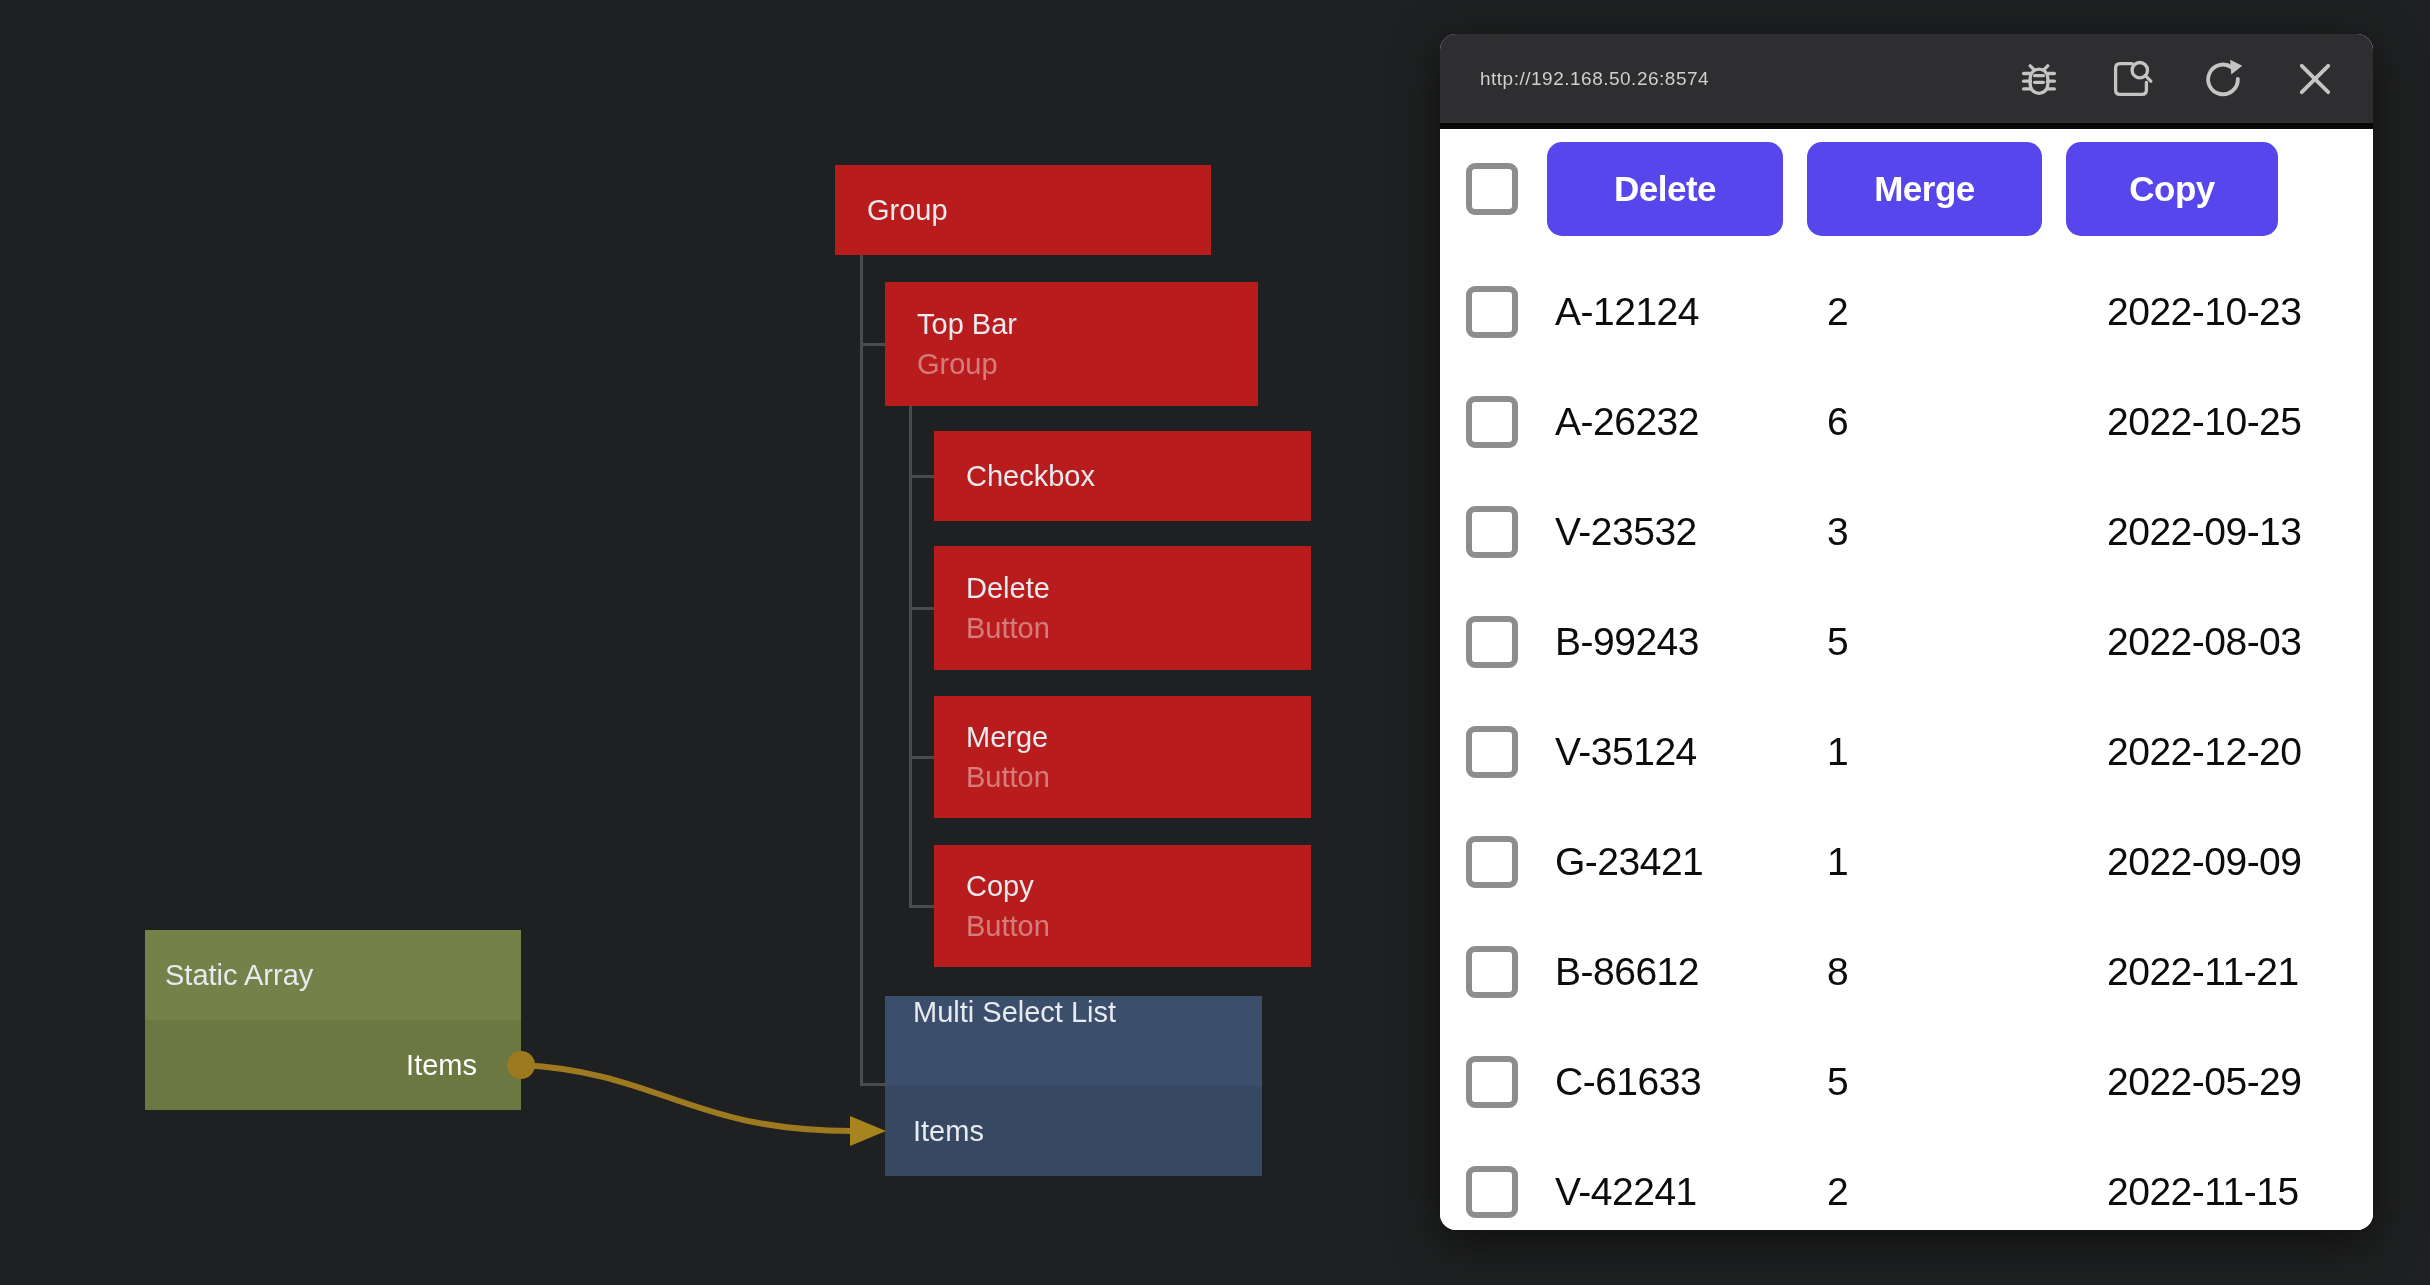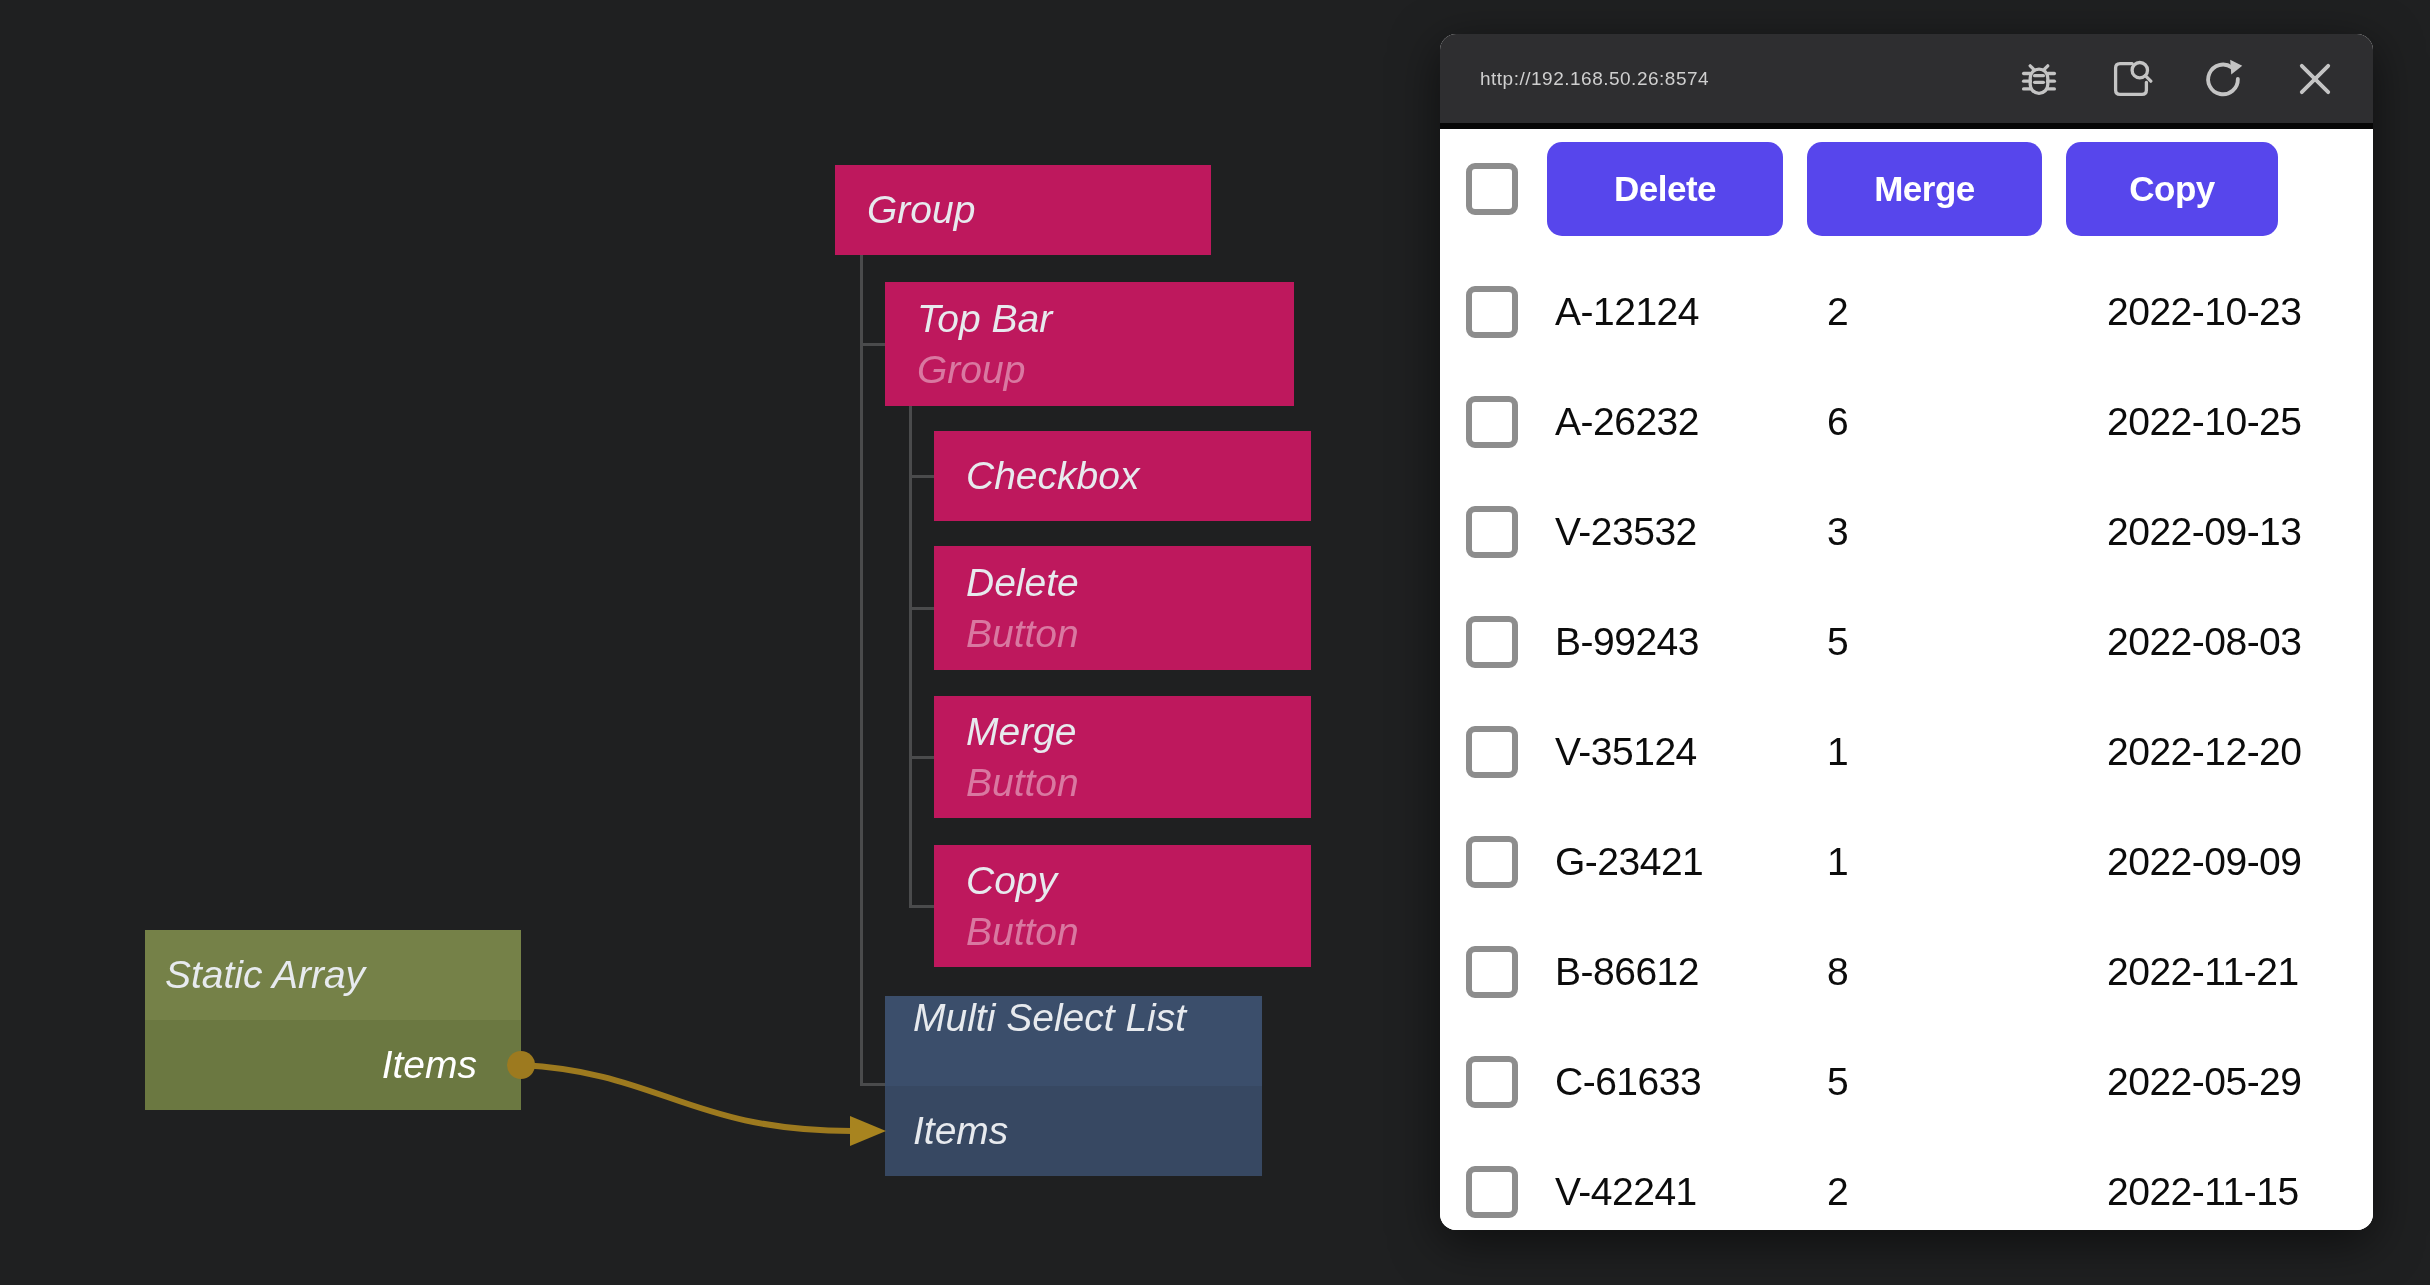--- a/index.html
+++ b/index.html
@@ -7,9 +7,9 @@
          background:#1f2021;font-family:"Liberation Sans",sans-serif;}
 
   
-  .node{position:absolute;background:#be185d;color:#e7eaee;
+  .node{position:absolute;background:#b91c1c;color:#e7eaee;
         display:flex;flex-direction:column;justify-content:center;
-        padding-left:32px;box-sizing:border-box;font-size:39px;font-style:italic;}
+        padding-left:32px;box-sizing:border-box;font-size:29px;}
   .node .sub{color:rgba(255,255,255,.42);margin-top:7px;}
   .n-group{left:835px;top:165px;width:376px;height:90px;}
   .n-topbar{left:885px;top:282px;width:409px;height:124px;}

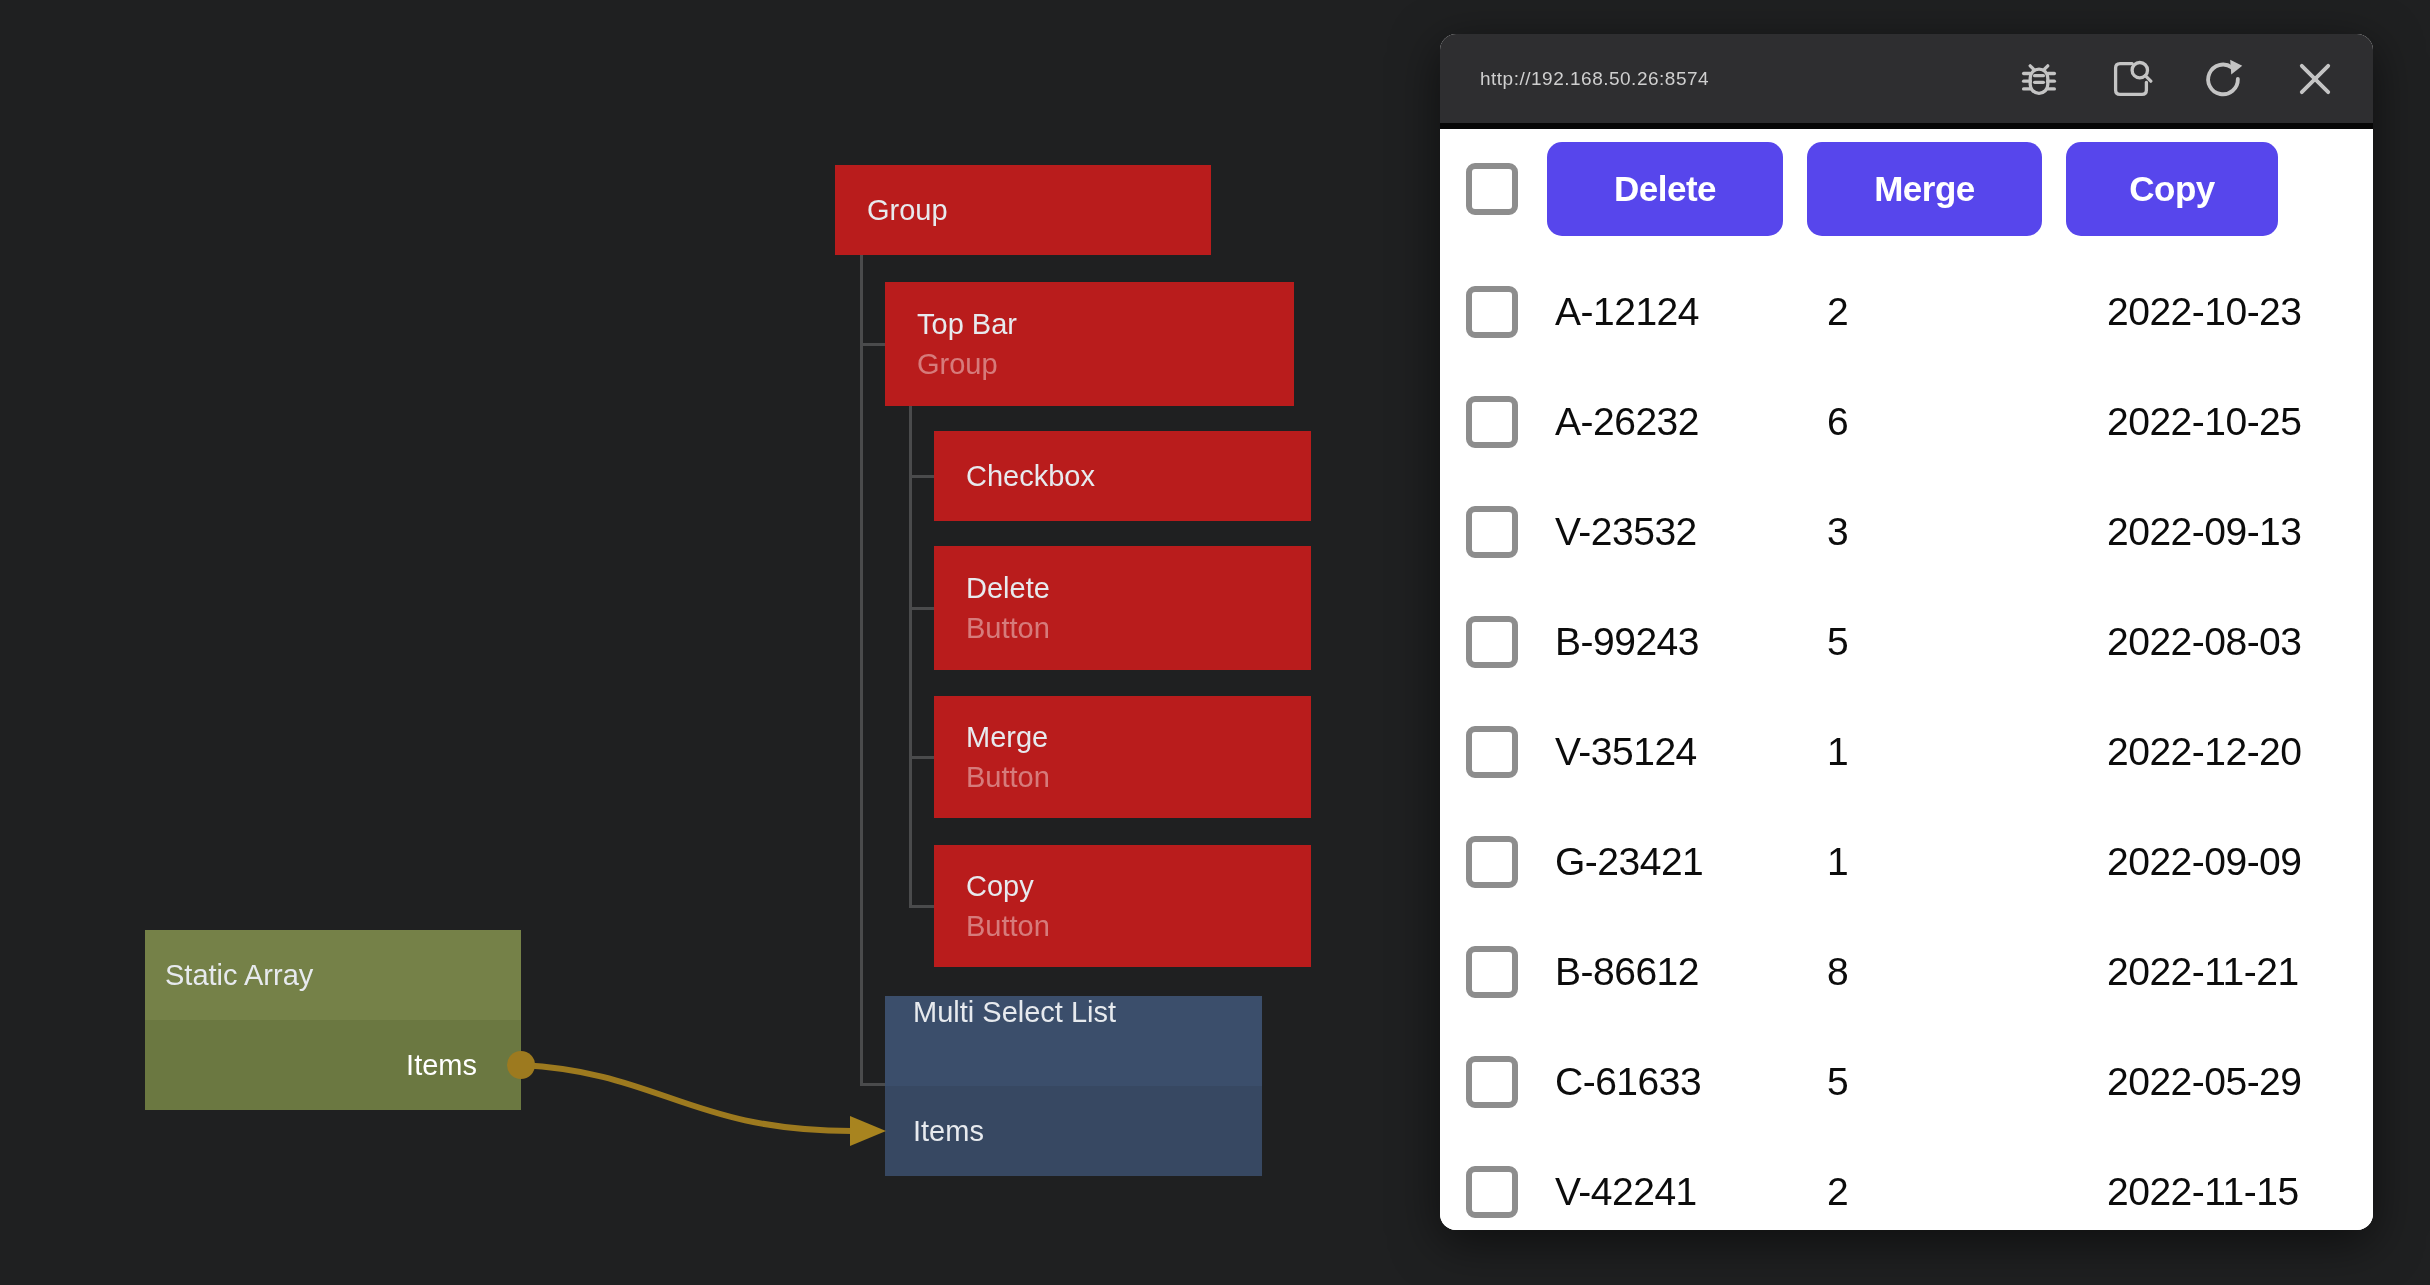--- a/index.html
+++ b/index.html
@@ -12,7 +12,7 @@
         padding-left:32px;box-sizing:border-box;font-size:29px;}
   .node .sub{color:rgba(255,255,255,.42);margin-top:7px;}
   .n-group{left:835px;top:165px;width:376px;height:90px;}
-  .n-topbar{left:885px;top:282px;width:409px;height:124px;}
+  .n-topbar{left:885px;top:282px;width:373px;height:124px;}
   .n-checkbox{left:934px;top:431px;width:377px;height:90px;}
   .n-delete{left:934px;top:546px;width:377px;height:124px;}
   .n-merge{left:934px;top:696px;width:377px;height:122px;}

